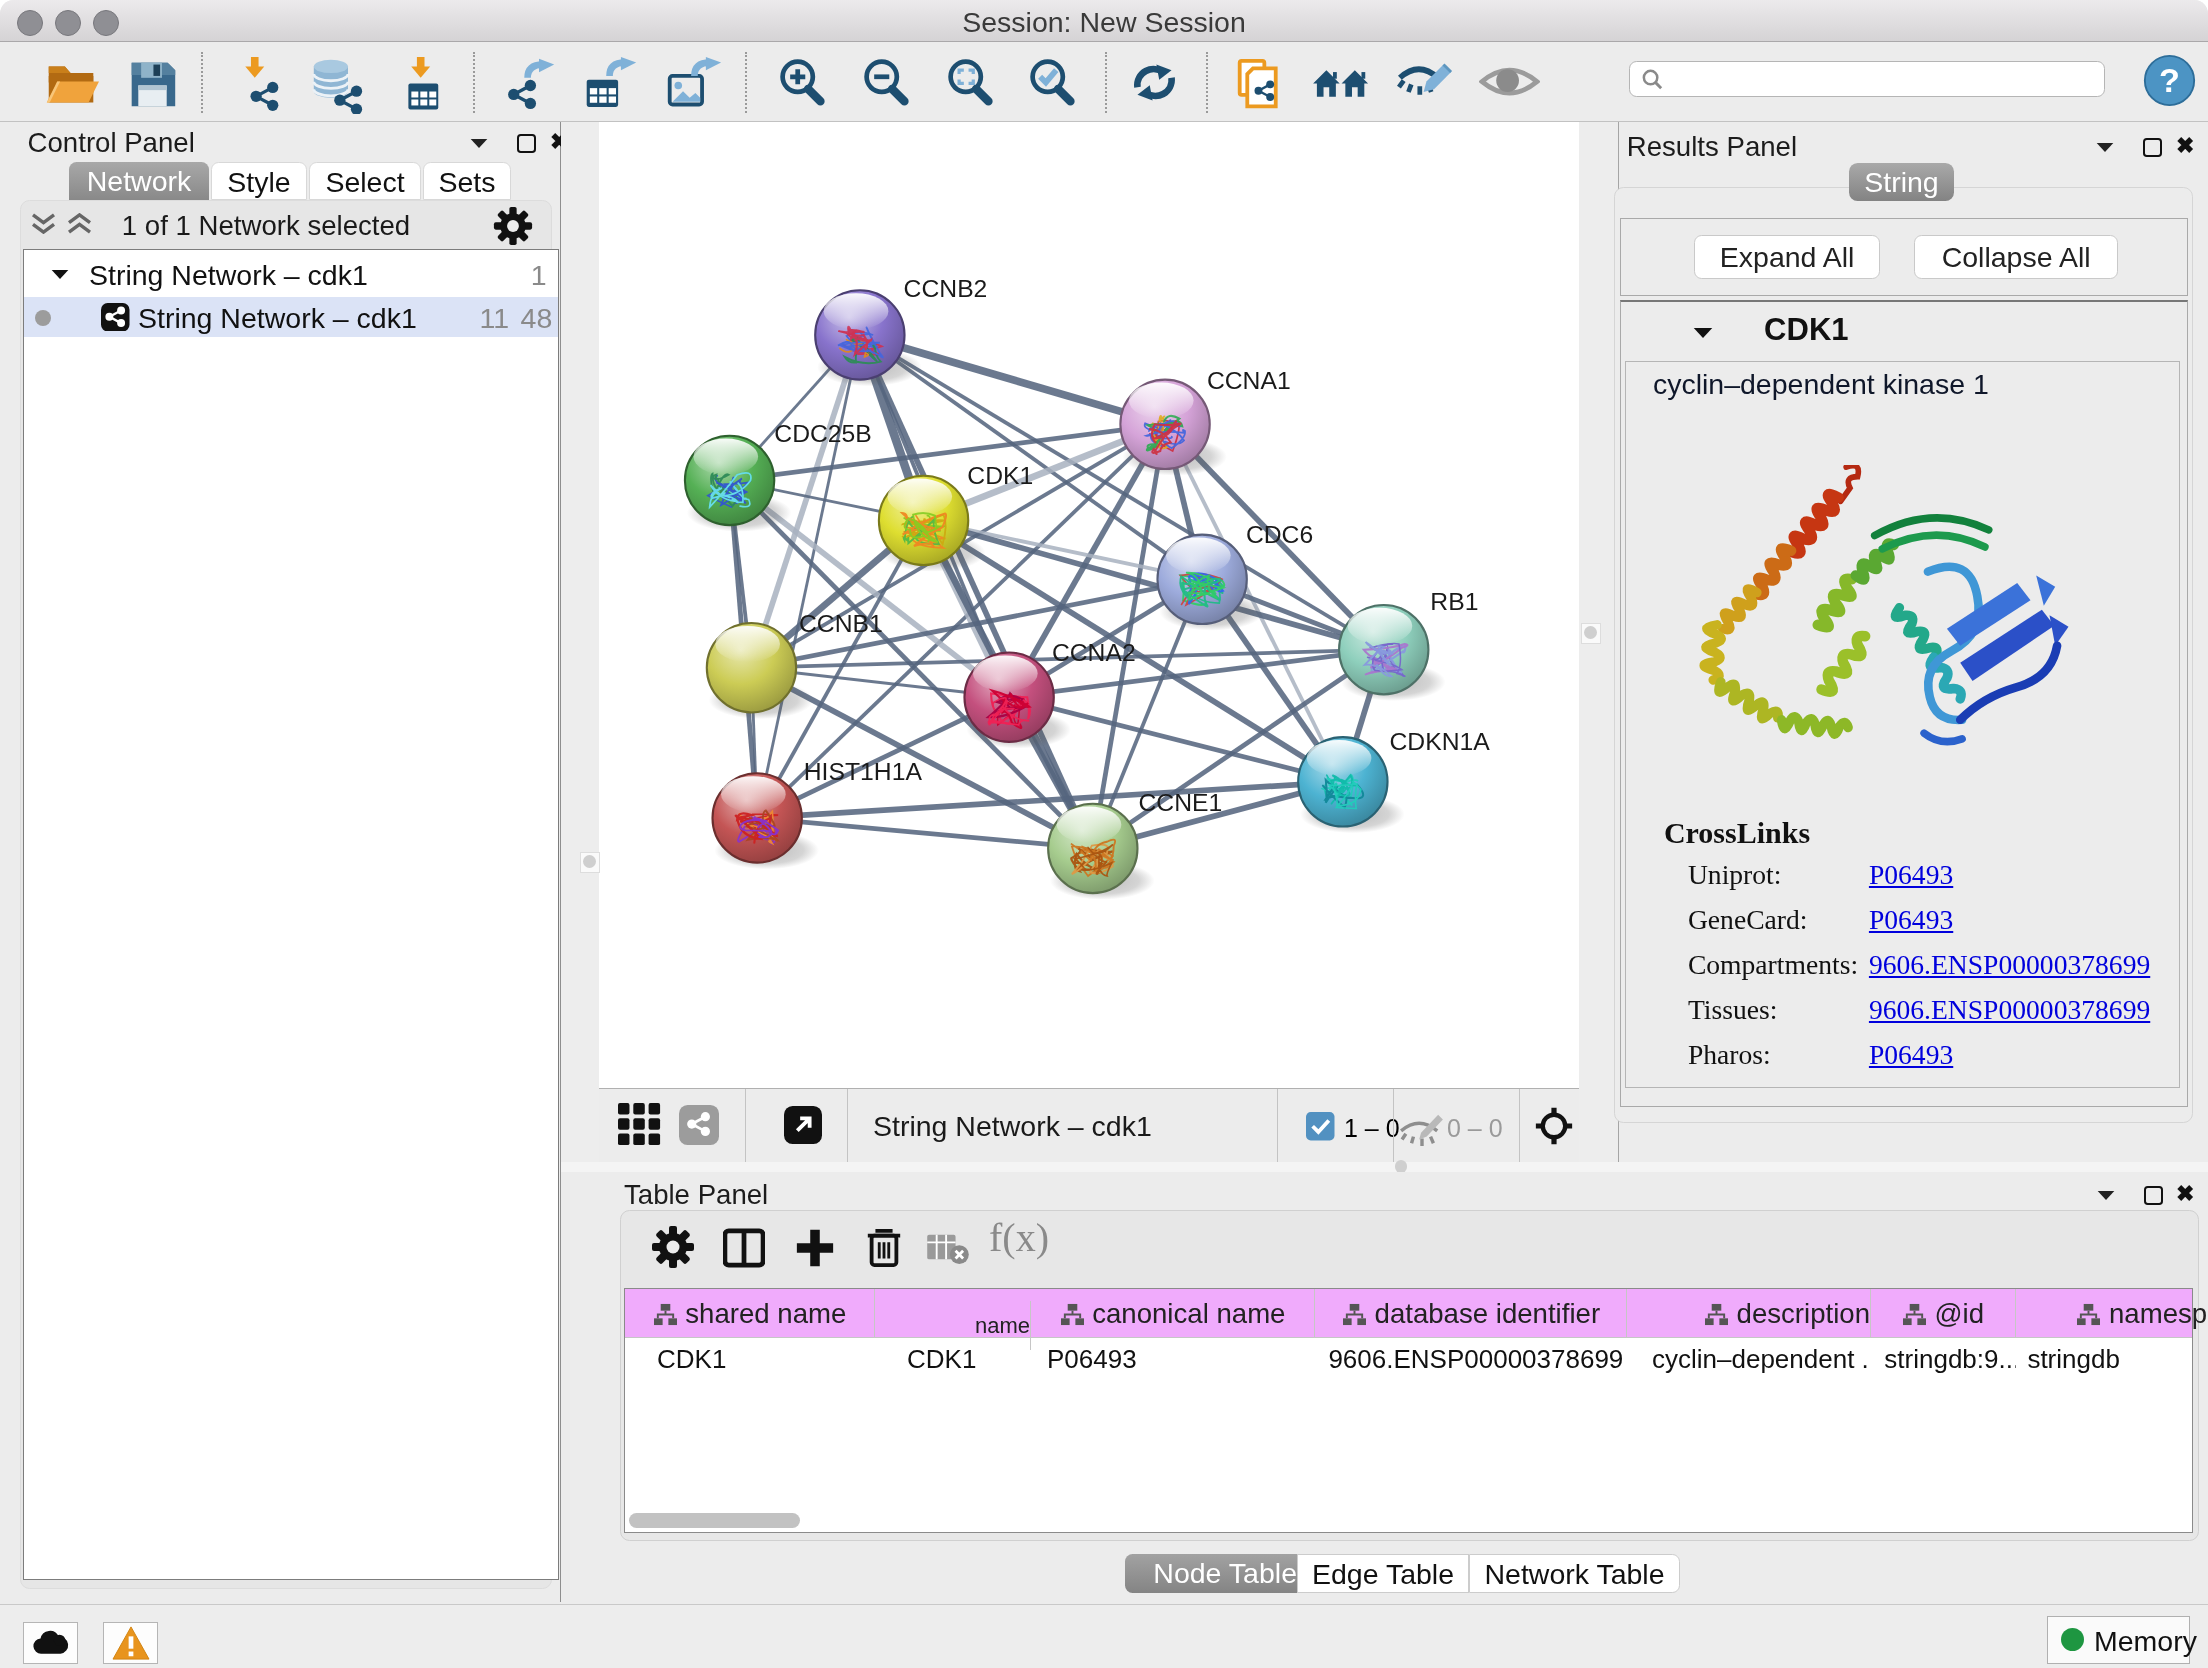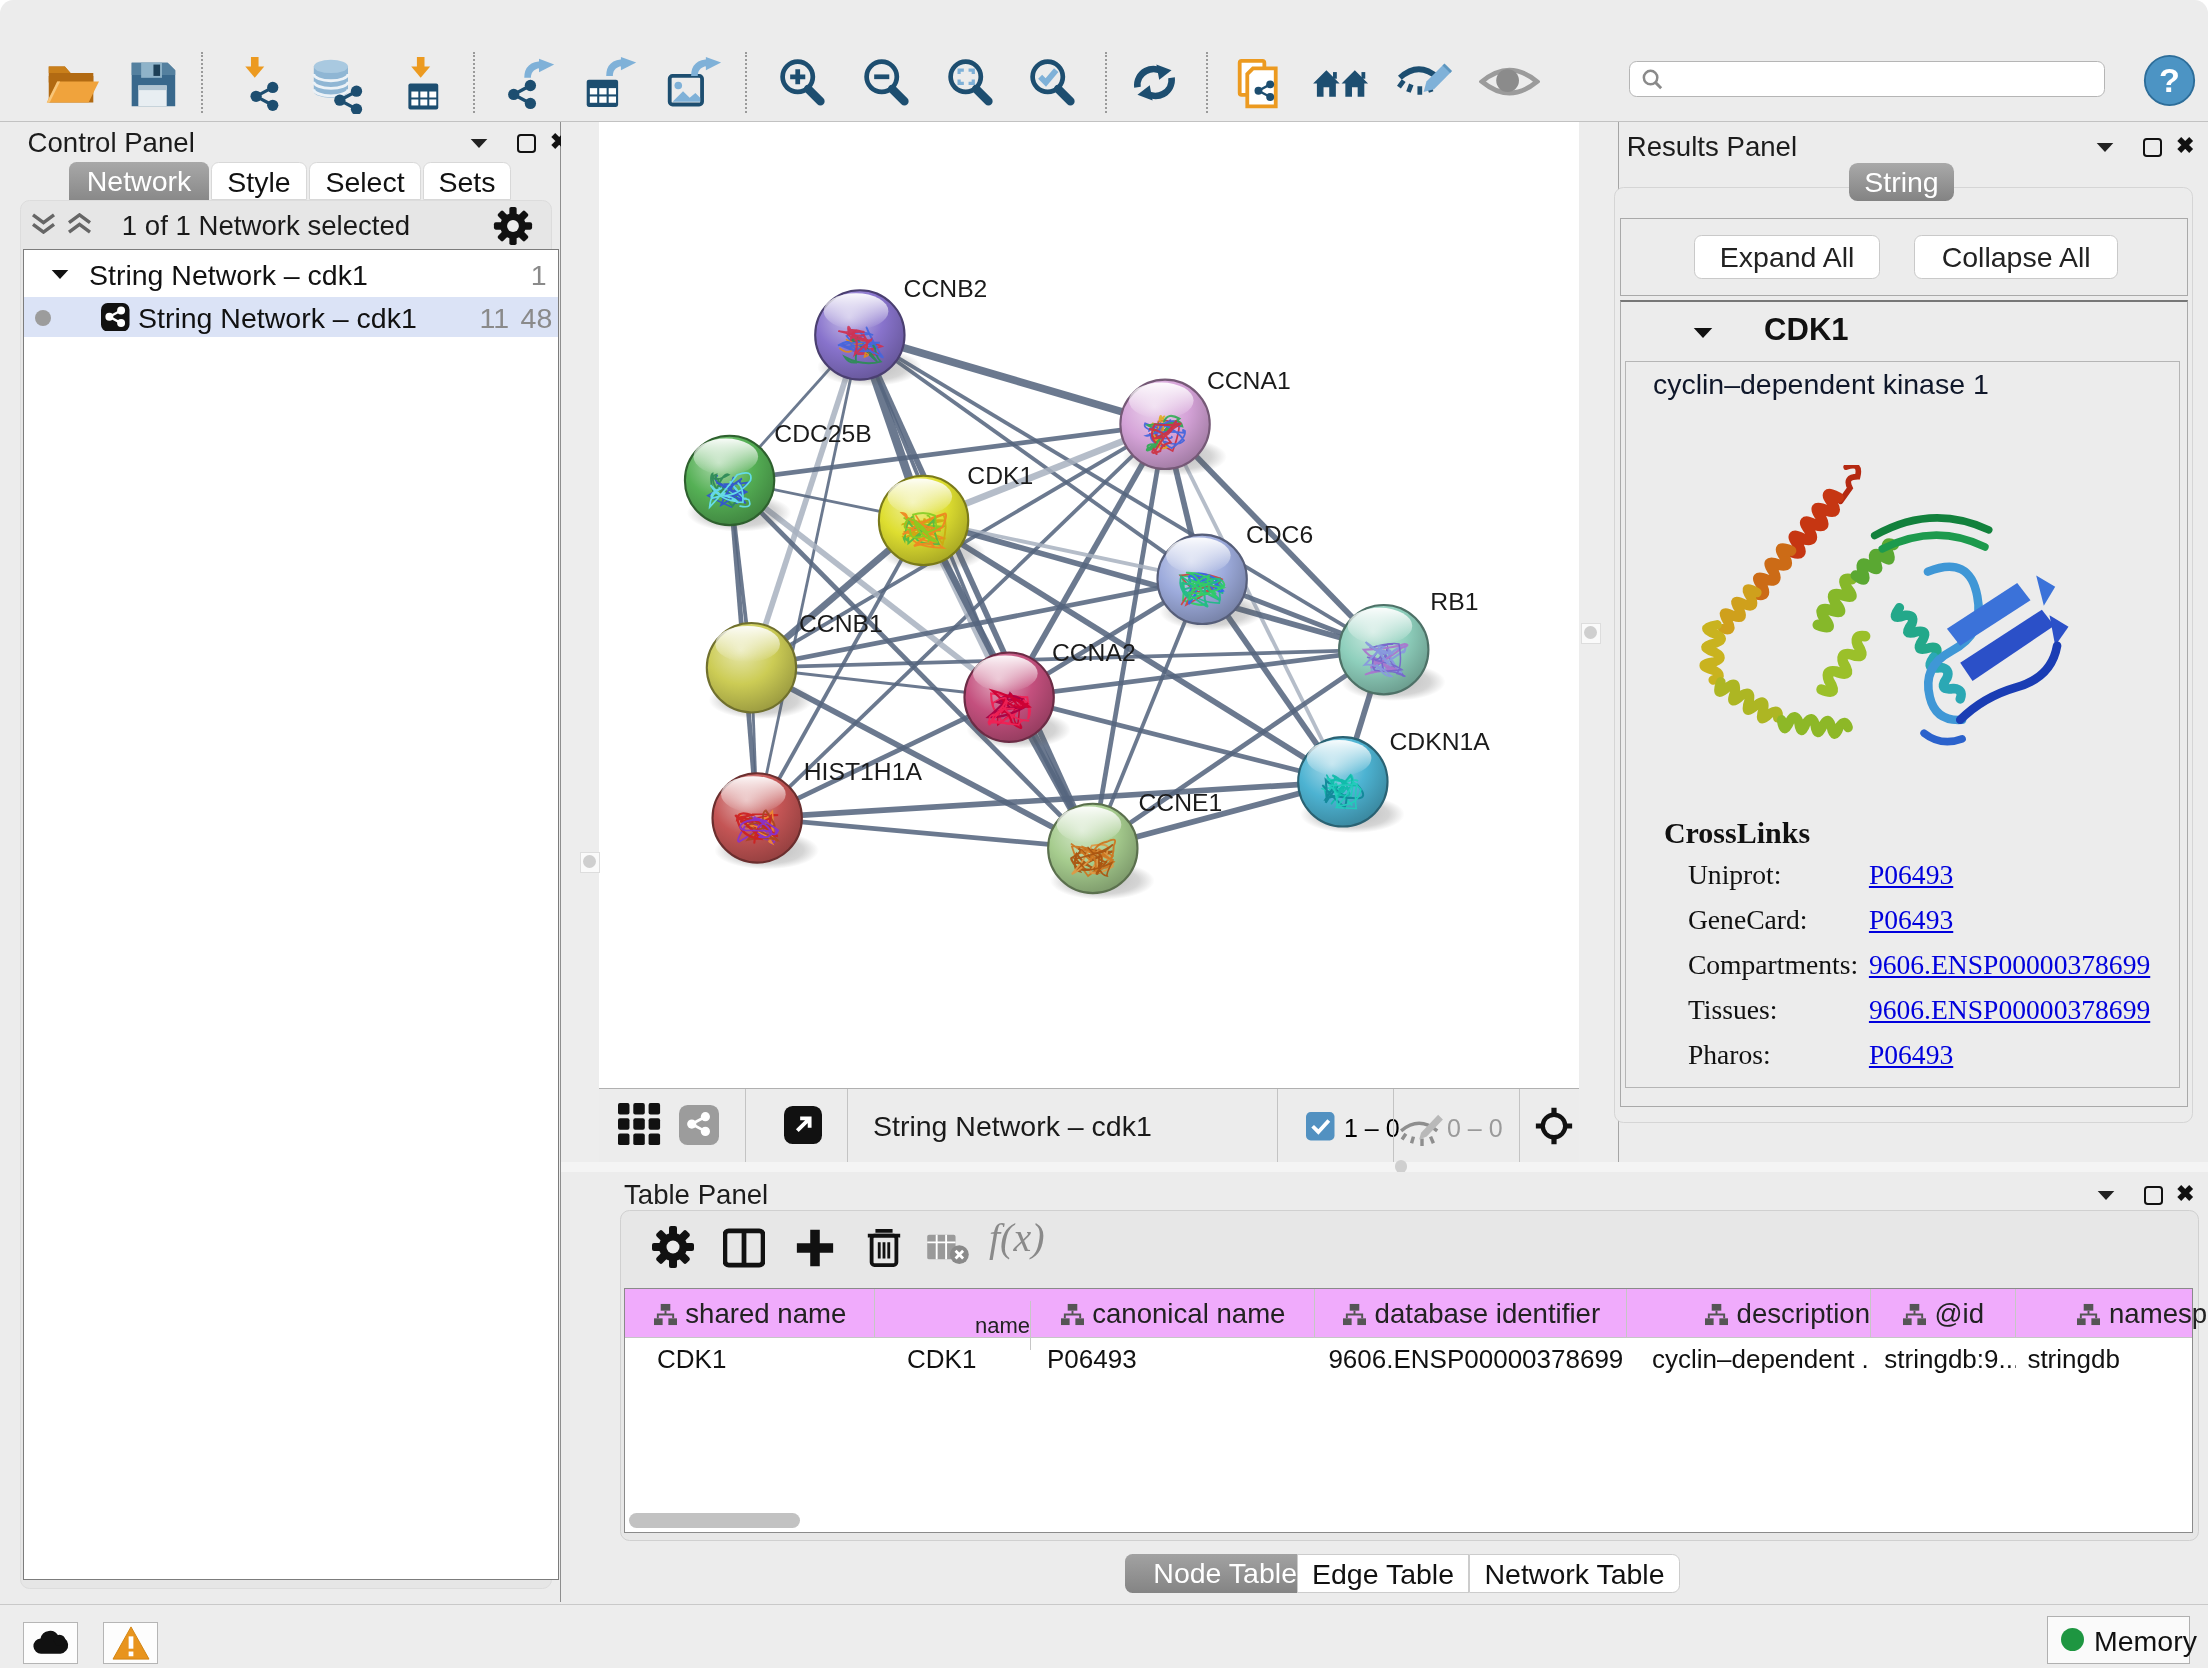--- a/index.html
+++ b/index.html
@@ -8,6 +8,12 @@
 <body>
 <div id="win">
 
+  <div style="position:absolute;left:0;top:0;width:2208px;height:42px;background:linear-gradient(#eceaec,#d5d3d5);border-bottom:1.9px solid #aaa8aa;box-sizing:border-box;border-radius:13.3px 13.3px 0 0">
+    <div style="position:absolute;left:17px;top:9.5px;width:24px;height:24px;border-radius:50%;background:#8f8f94;border:1px solid #77777c"></div>
+    <div style="position:absolute;left:55px;top:9.5px;width:24px;height:24px;border-radius:50%;background:#8f8f94;border:1px solid #77777c"></div>
+    <div style="position:absolute;left:93px;top:9.5px;width:24px;height:24px;border-radius:50%;background:#8f8f94;border:1px solid #77777c"></div>
+    <div style="position:absolute;left:0;top:5.7px;width:100%;text-align:center;font-size:28.5px;color:#3a3a3a">Session: New Session</div>
+  </div>
 
   <div style="position:absolute;left:0;top:42px;width:2208px;height:80px;background:#ececec;border-bottom:1.9px solid #c2c2c2;box-sizing:border-box">
       <div style="position:absolute;left:44px;top:13.3px"><svg width="55" height="57" viewBox="0 0 58 60" style="">

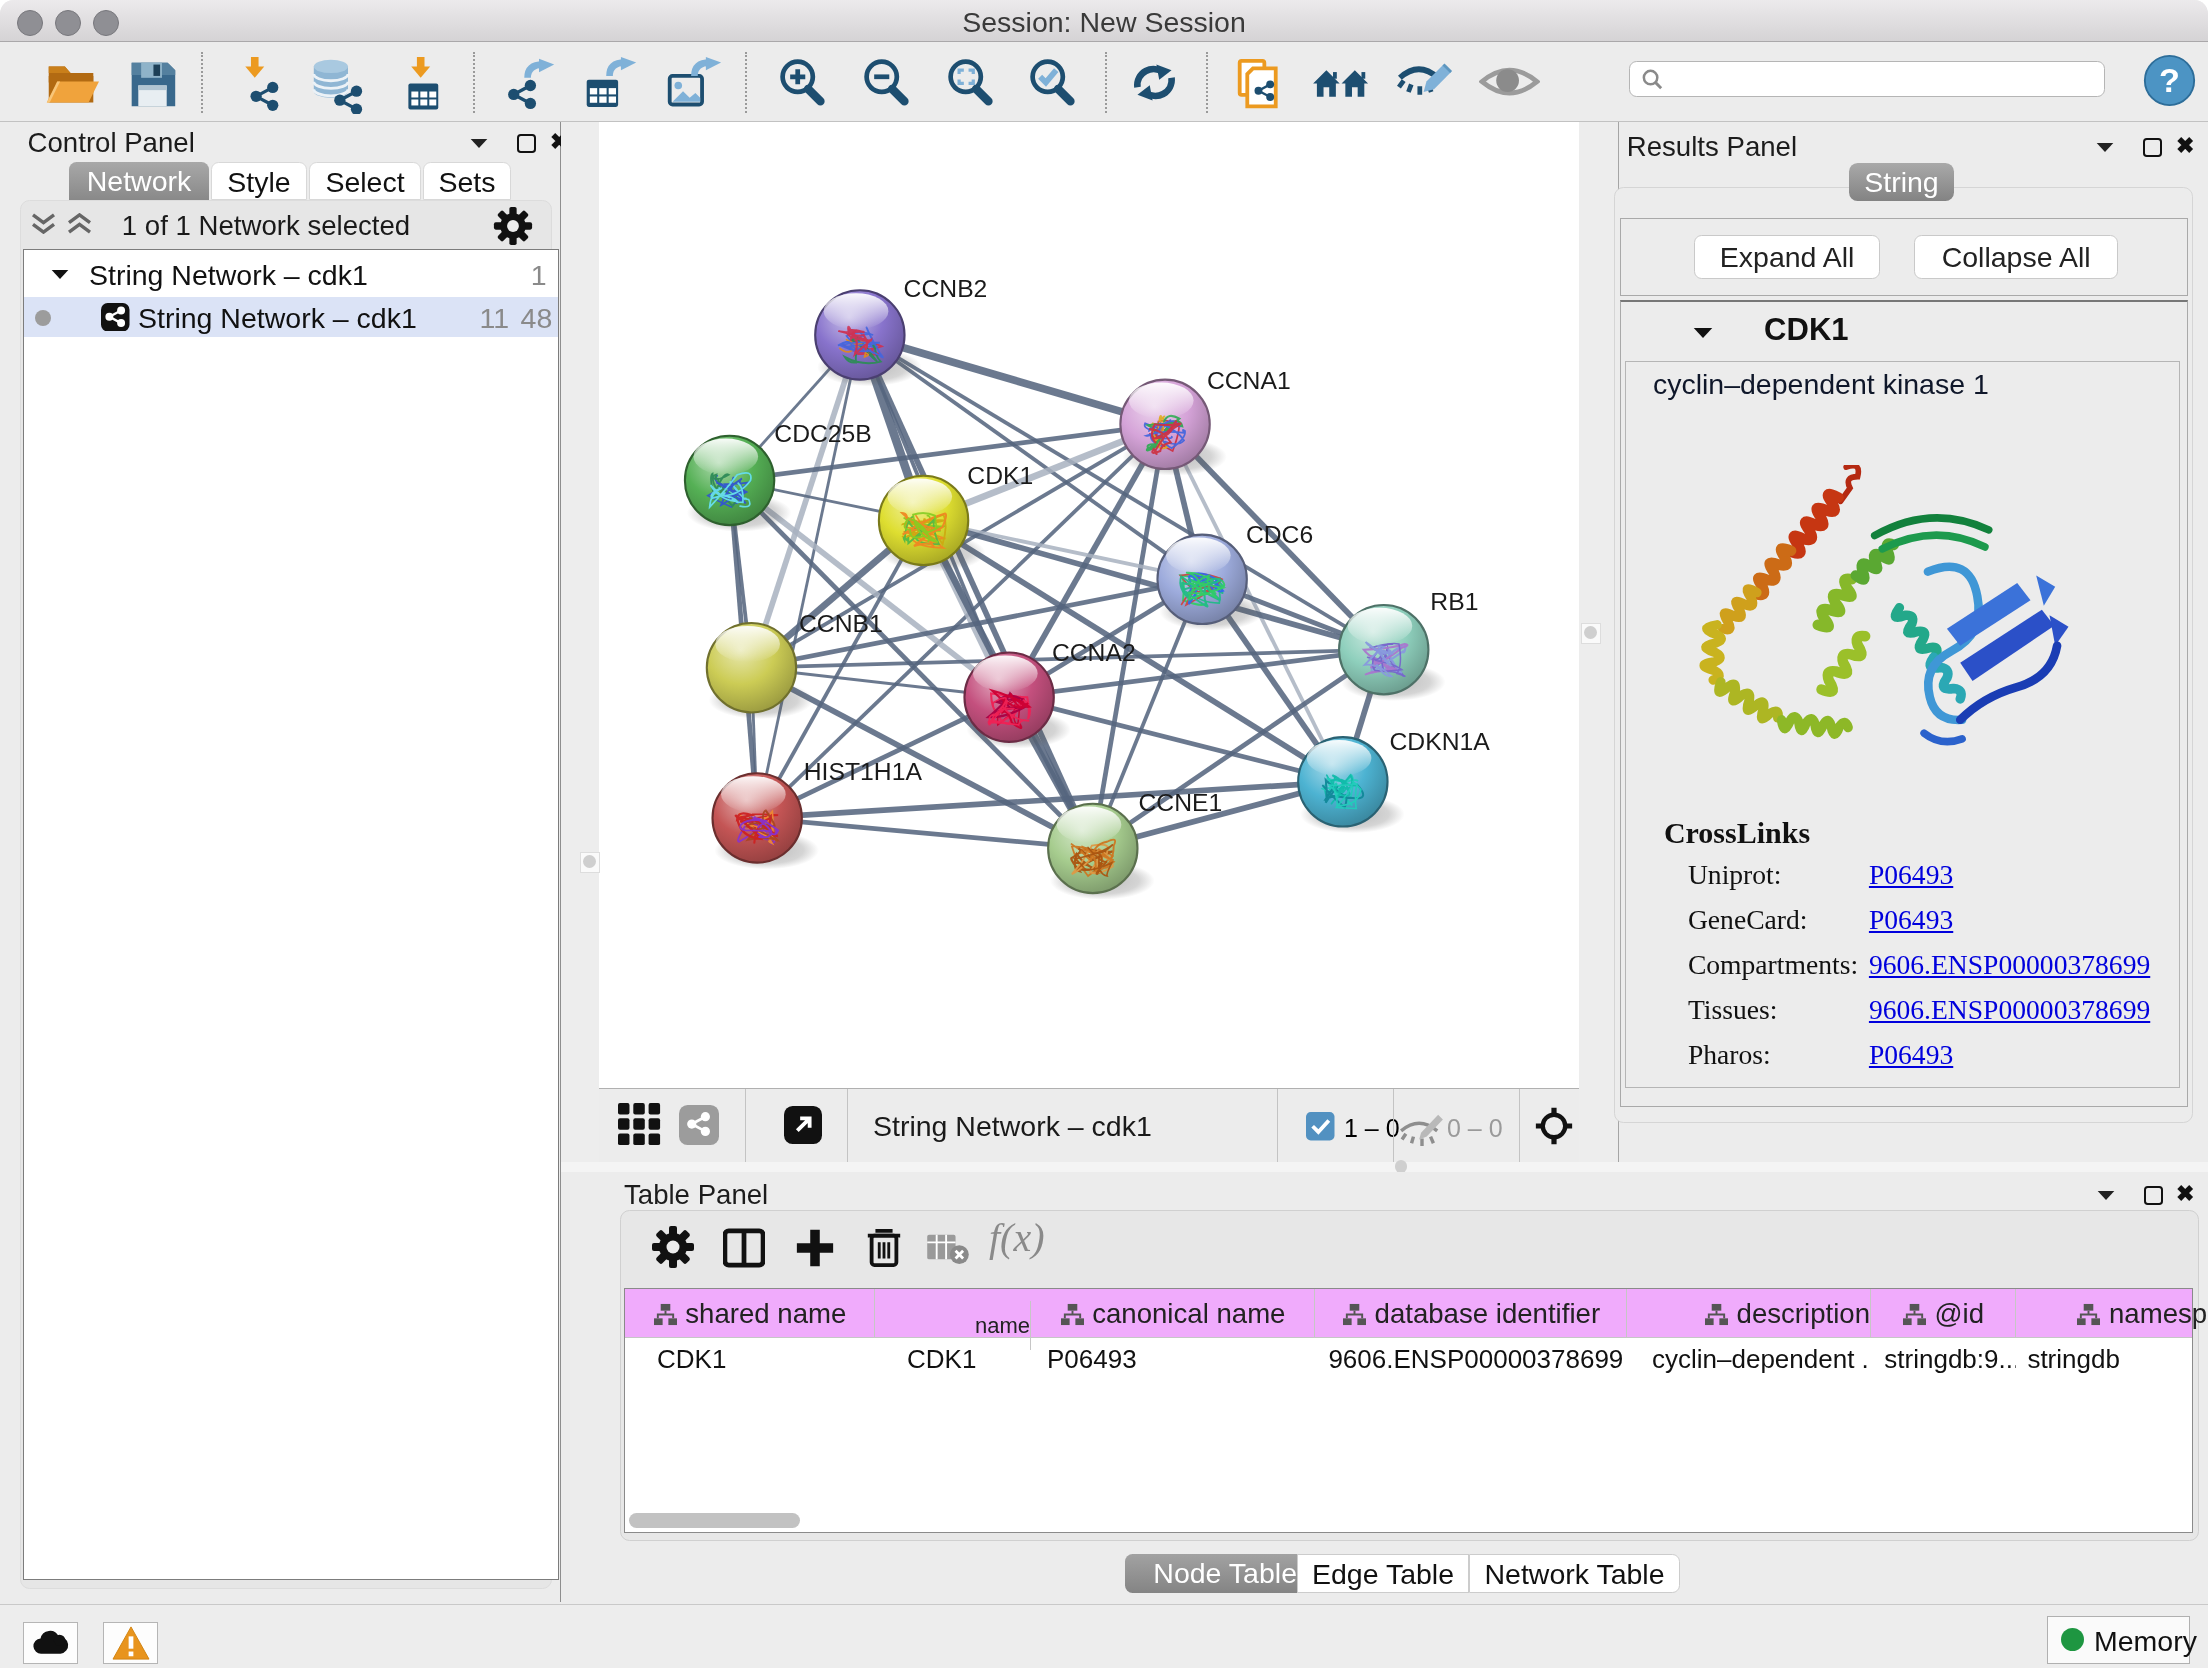--- a/index.html
+++ b/index.html
@@ -660,7 +660,7 @@
           <circle cx="35" cy="25" r="10" fill="#8a8a8a"></circle>
           <path d="M31 21 l8 8 M39 21 l-8 8" stroke="#fff" stroke-width="3"></path>
         </svg></div>
-  <div style="position:absolute;left:426px;top:42px;font-family:'Liberation Serif',serif;font-style:italic;font-size:40px;color:#8a8a8a">f(x)</div>
+  <div style="position:absolute;left:426px;top:42px;font-family:'Liberation Serif',serif;font-size:40px;color:#8a8a8a">f(x)</div>
 
   <div style="position:absolute;left:61px;top:116px;width:1569px;height:245px;background:#fff;border:1.9px solid #8a8a8a;box-sizing:border-box">
      <div style="position:absolute;left:0;top:0;width:100%;height:49px;background:#f0abfc;border-bottom:1.9px solid #c6c6c6;box-sizing:border-box">

